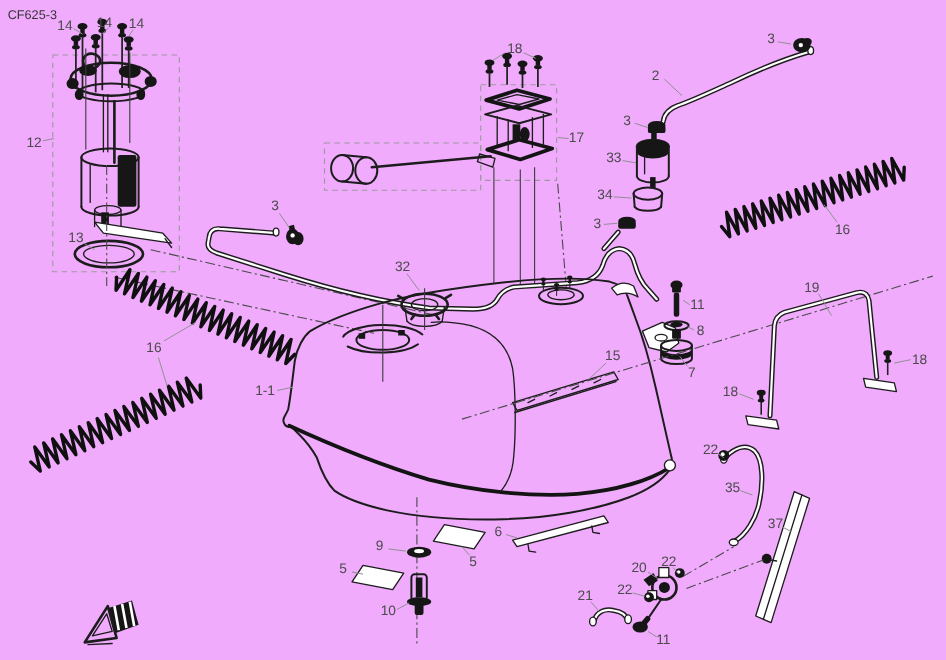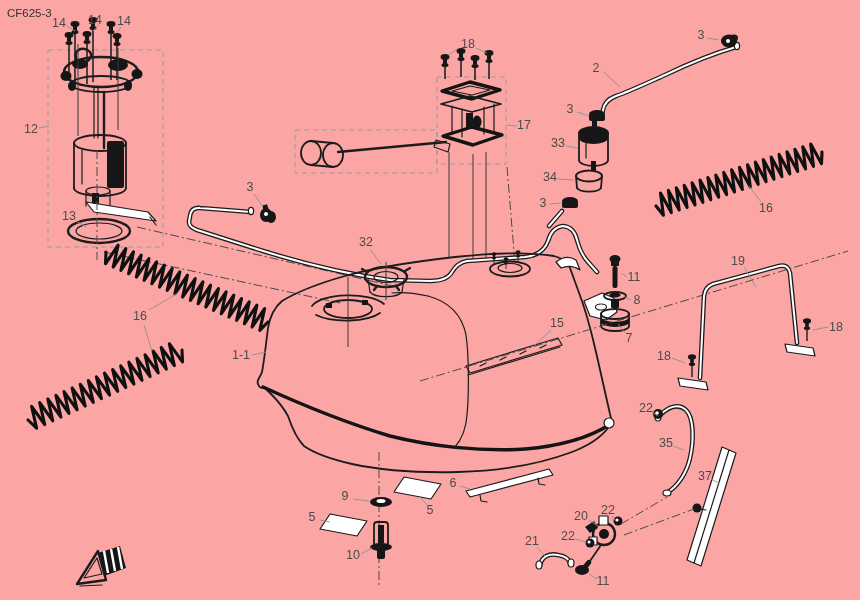--- a/index.html
+++ b/index.html
@@ -3,7 +3,7 @@
 <meta charset="utf-8">
 <style>
   html,body{margin:0;padding:0;background:#ffffff}
-  .stage{position:relative;width:860px;height:600px;background:#fca5a5;overflow:hidden;
+  .stage{position:relative;width:860px;height:600px;background:#f0abfc;overflow:hidden;
          font-family:"Liberation Sans",sans-serif}
   svg{display:block}
   .title{font-family:"Liberation Sans",sans-serif;font-size:11.5px;fill:#333}

